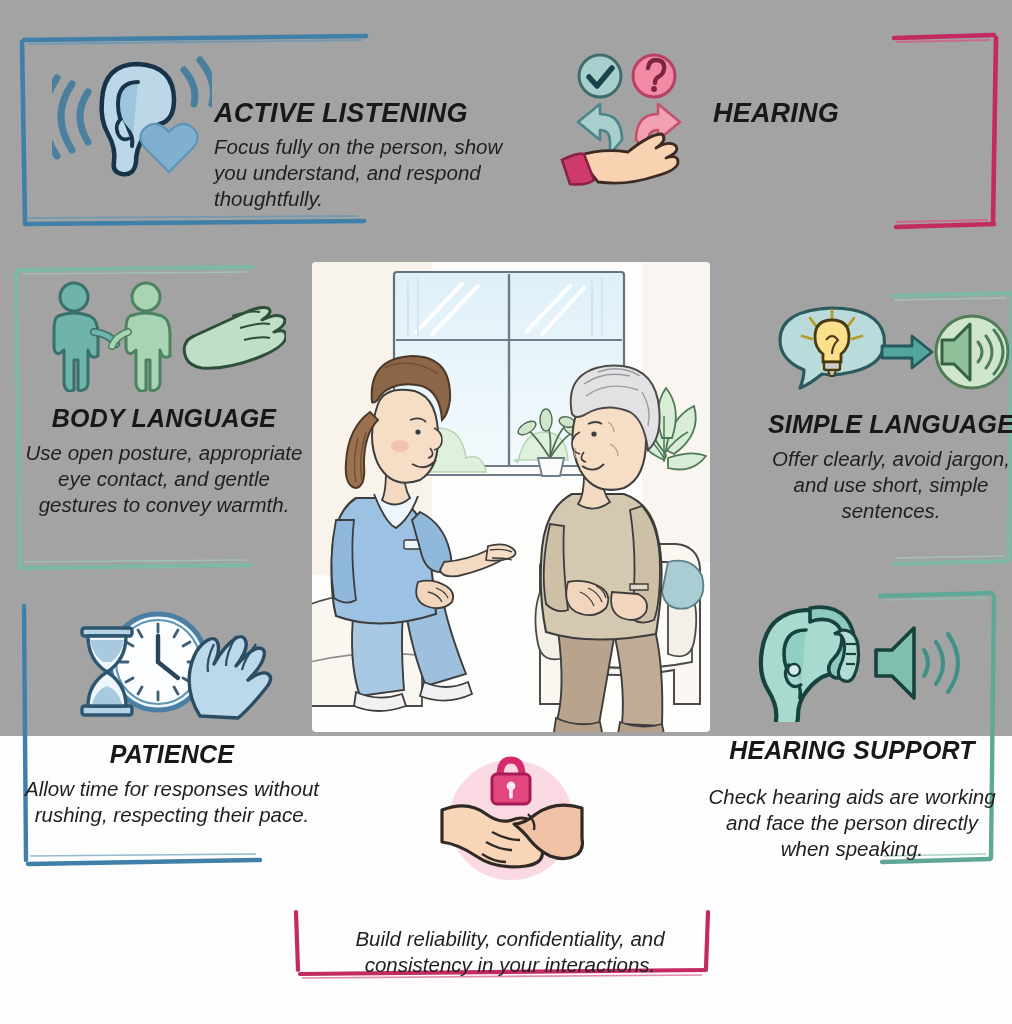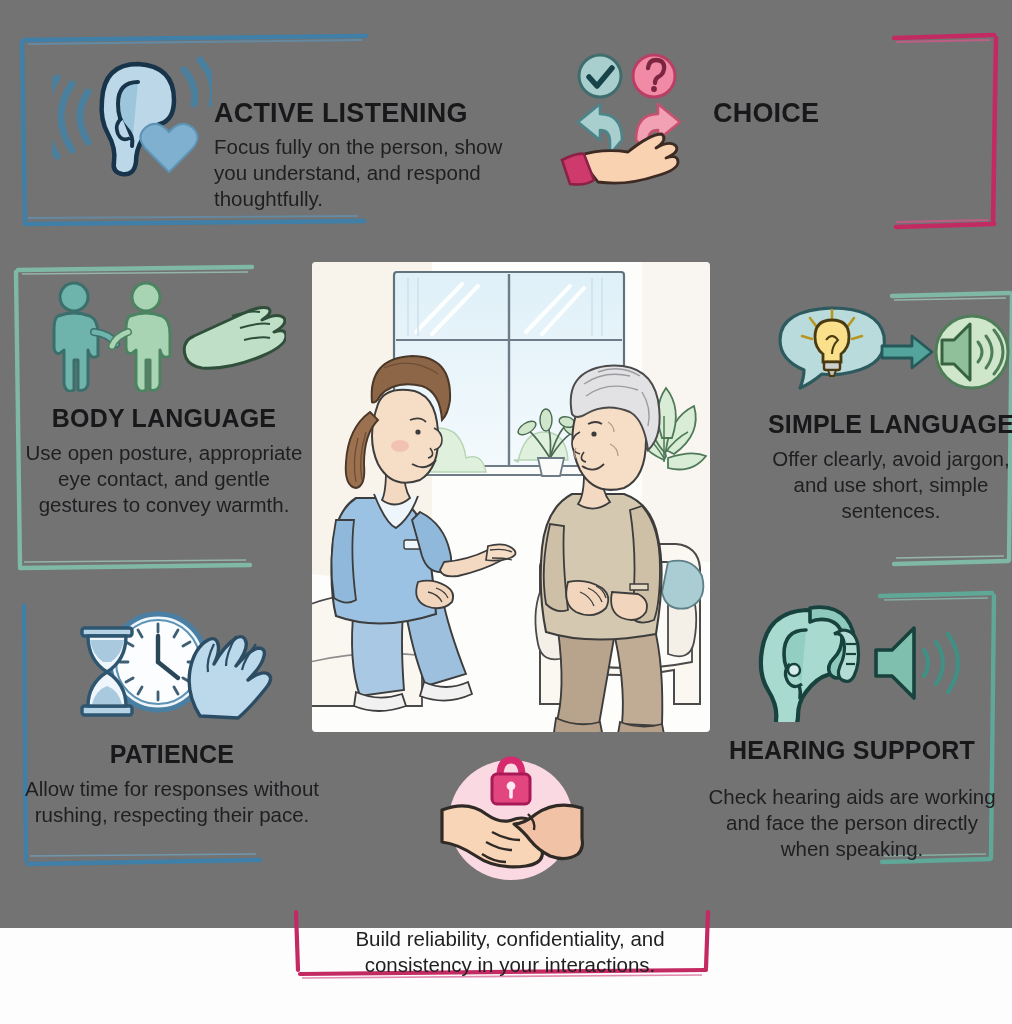--- a/index.html
+++ b/index.html
@@ -16,8 +16,9 @@
   #board {
     position: relative;
     width: 1012px;
-    height: 928px;
-    background: #737373;
+    height: 736px;
+    background: #a3a3a3;
+    font-style: italic;
   }
 
   

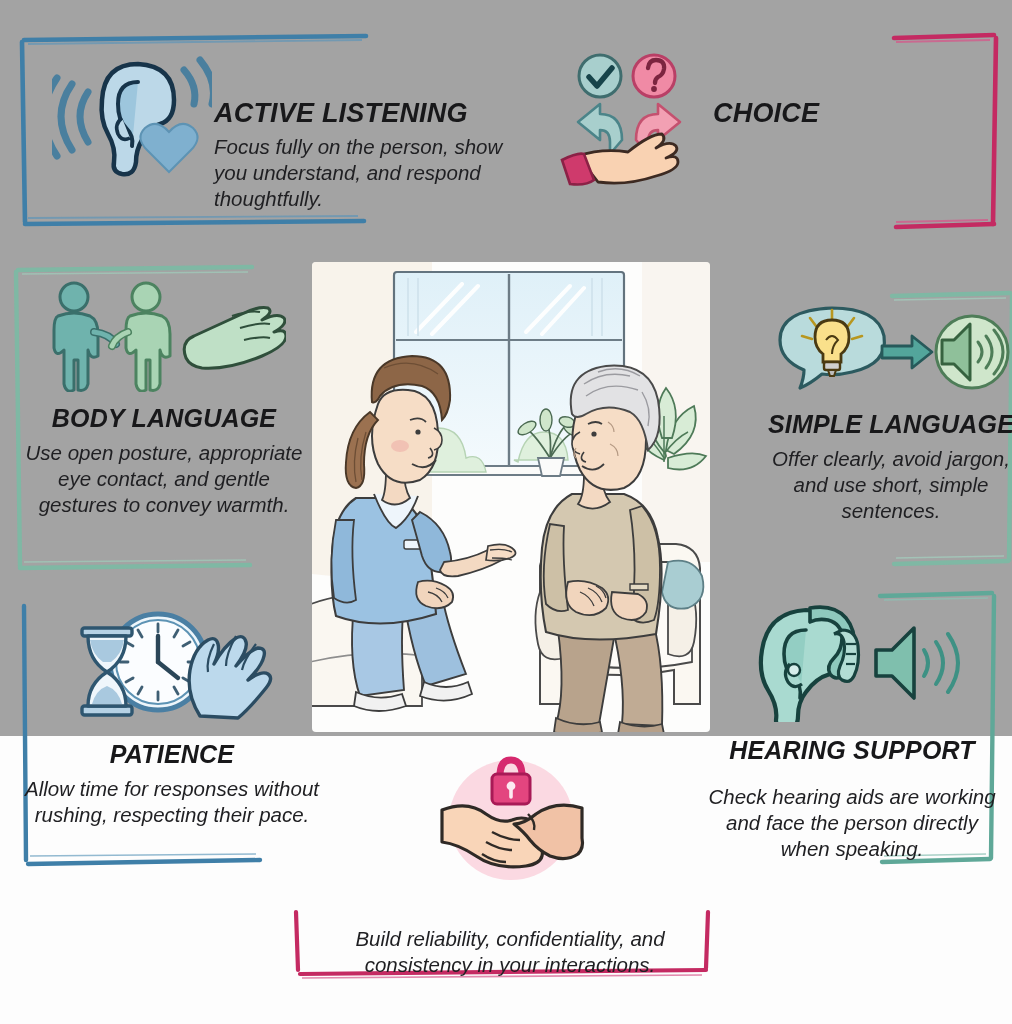--- a/index.html
+++ b/index.html
@@ -306,7 +306,7 @@
         <path d="M6,112 q16,-8 22,-6 l10,26 q-8,6 -24,4 Z" fill="#cf3a6c" stroke="#8b2146" stroke-width="2.6"></path>
       </svg>
     </div>
-    <div class="title">CHOICE</div>
+    <div class="title">HEARING</div>
   </div>
 
   <div class="panel" id="p-body">

